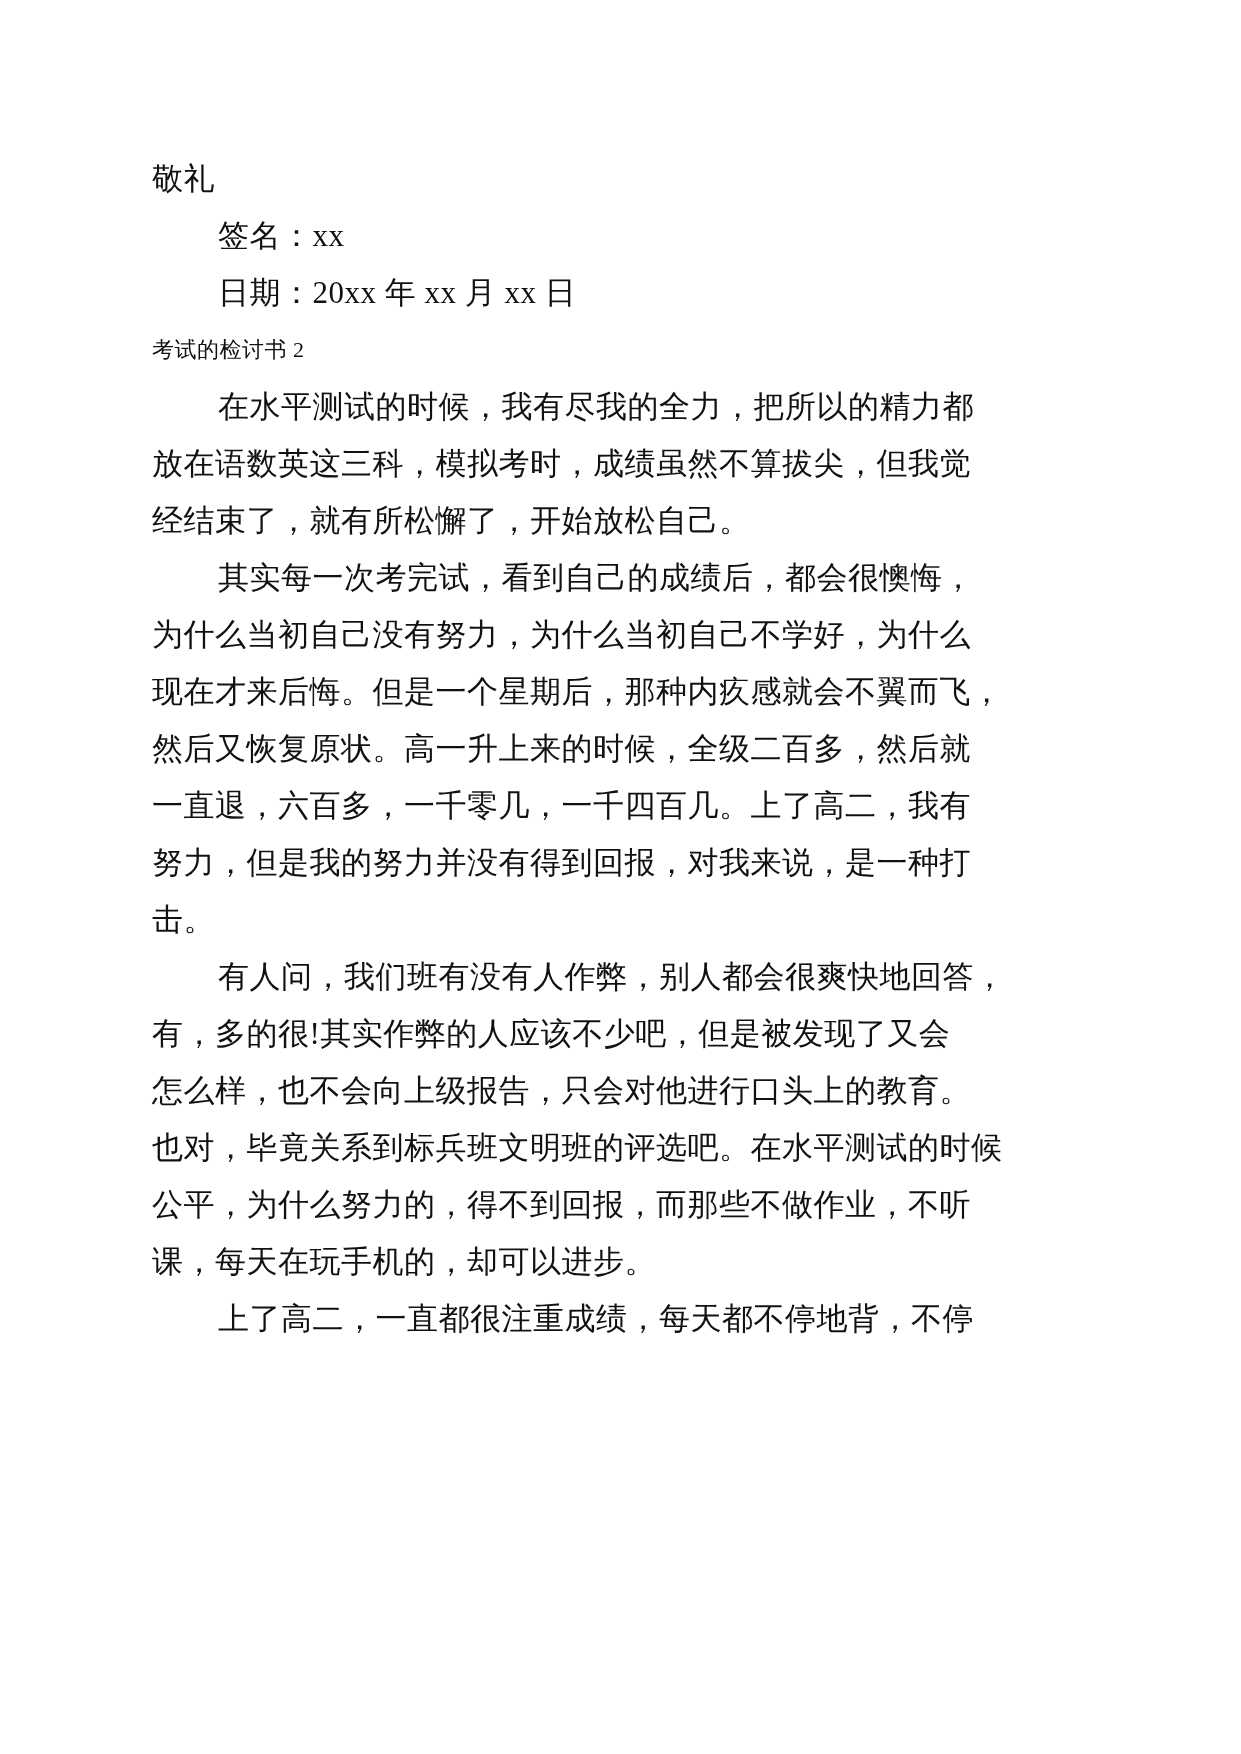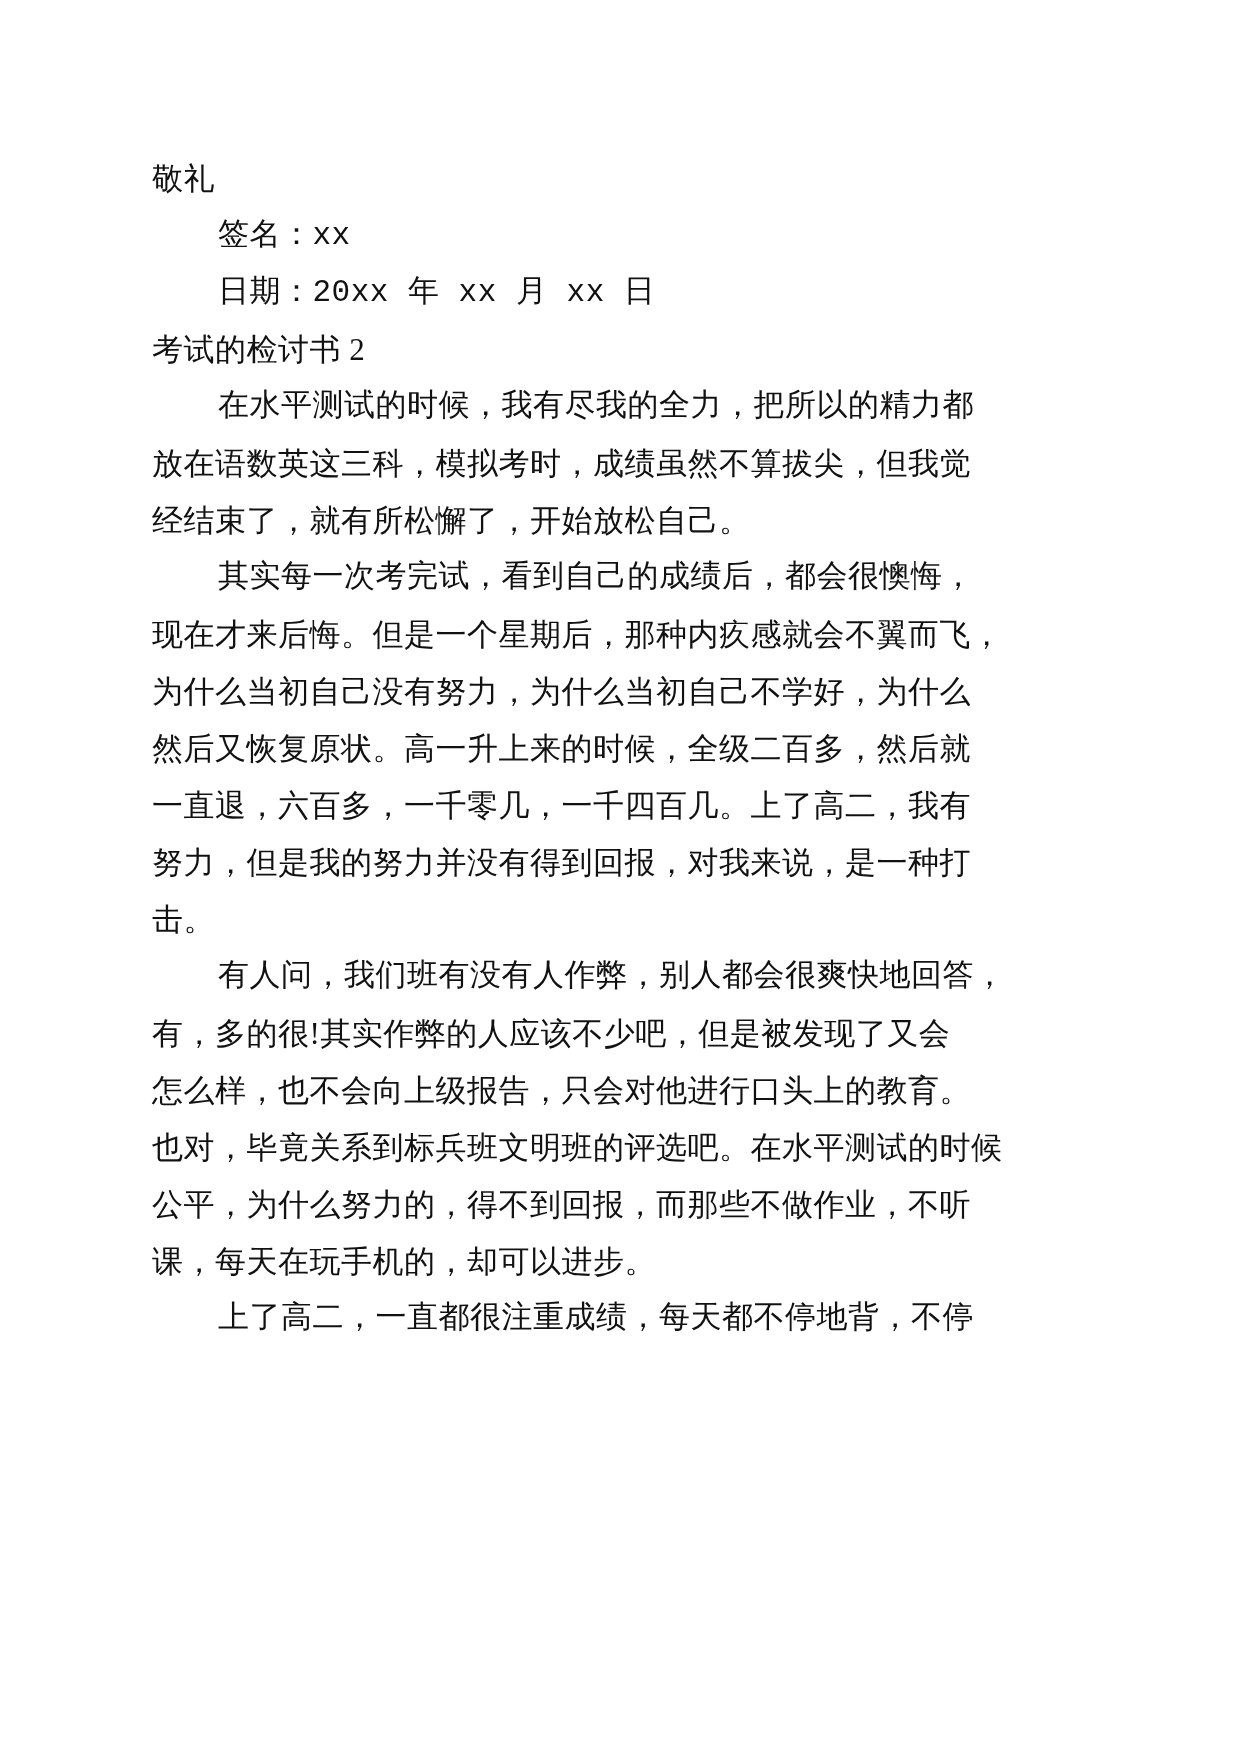--- a/index.html
+++ b/index.html
@@ -30,7 +30,6 @@
   }
   .indent-1 {
     padding-left: 66px;
-    font-family: Liberation Mono, monospace;
   }
   .heading-line {
     font-size: 31px;

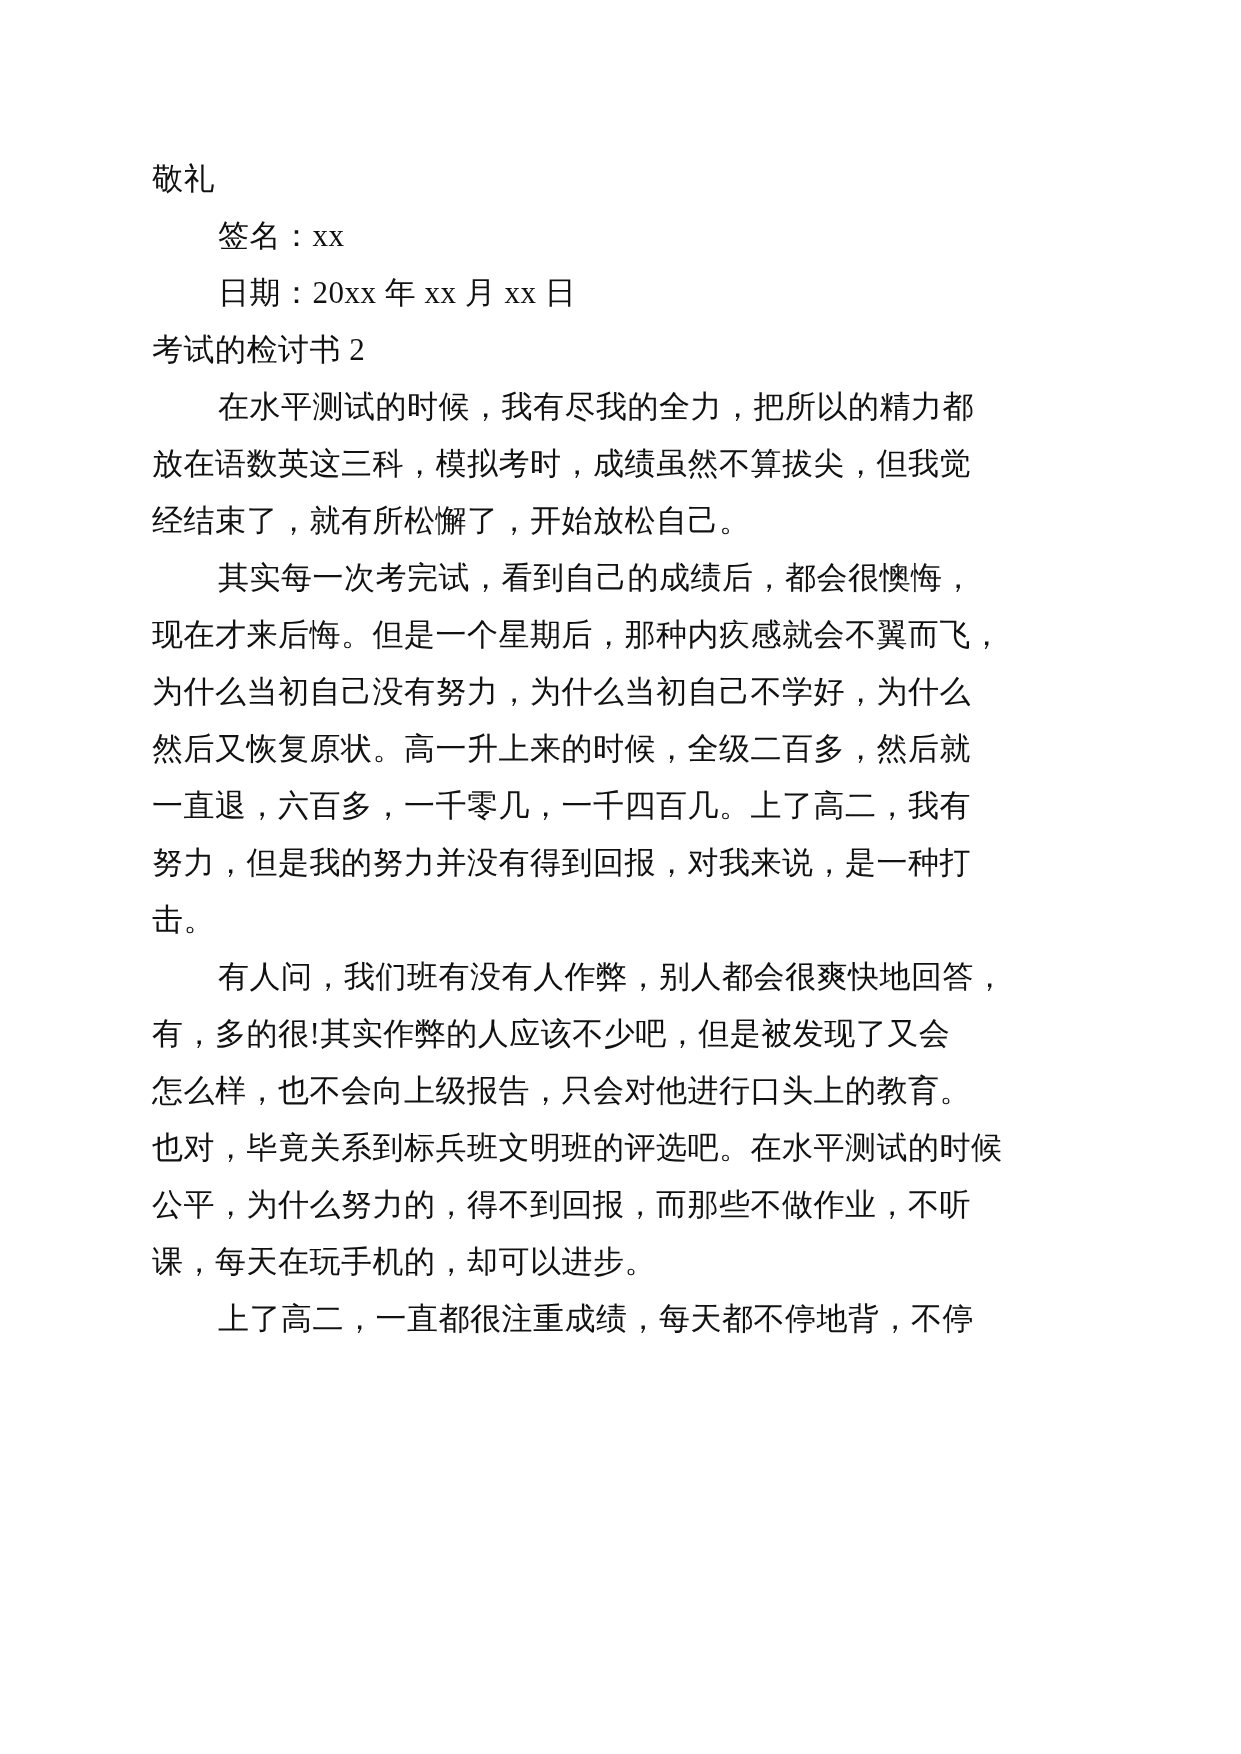--- a/index.html
+++ b/index.html
@@ -32,7 +32,7 @@
     padding-left: 66px;
   }
   .heading-line {
-    font-size: 31px;
+    font-size: 22px;
     line-height: 57px;
     letter-spacing: 0.5px;
     white-space: pre;

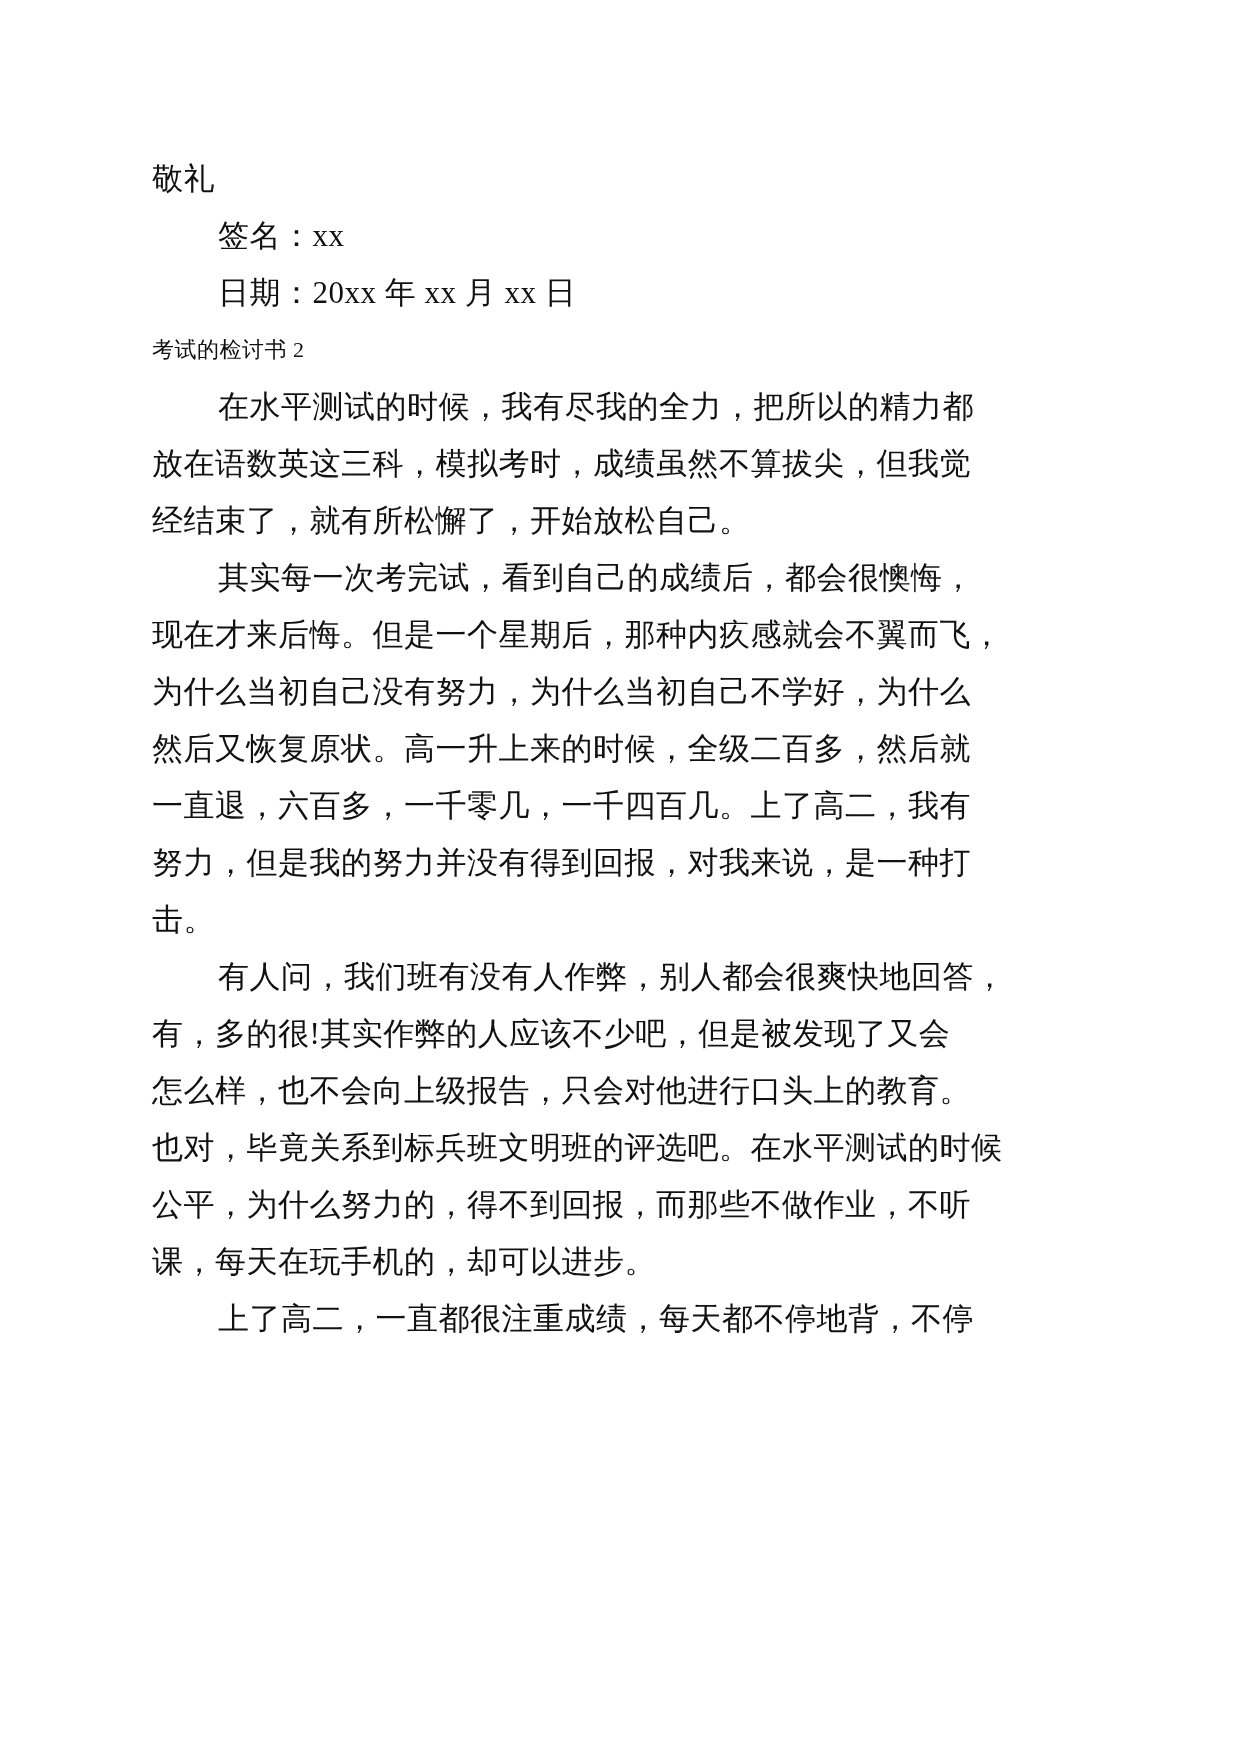--- a/index.html
+++ b/index.html
@@ -64,8 +64,8 @@
 
   <div class="block">
     <div class="doc-line indent-1">其实每一次考完试，看到自己的成绩后，都会很懊悔，</div>
+    <div class="doc-line">为什么当初自己没有努力，为什么当初自己不学好，为什么</div>
     <div class="doc-line">现在才来后悔。但是一个星期后，那种内疚感就会不翼而飞，</div>
-    <div class="doc-line">为什么当初自己没有努力，为什么当初自己不学好，为什么</div>
     <div class="doc-line">然后又恢复原状。高一升上来的时候，全级二百多，然后就</div>
     <div class="doc-line">一直退，六百多，一千零几，一千四百几。上了高二，我有</div>
     <div class="doc-line">努力，但是我的努力并没有得到回报，对我来说，是一种打</div>

